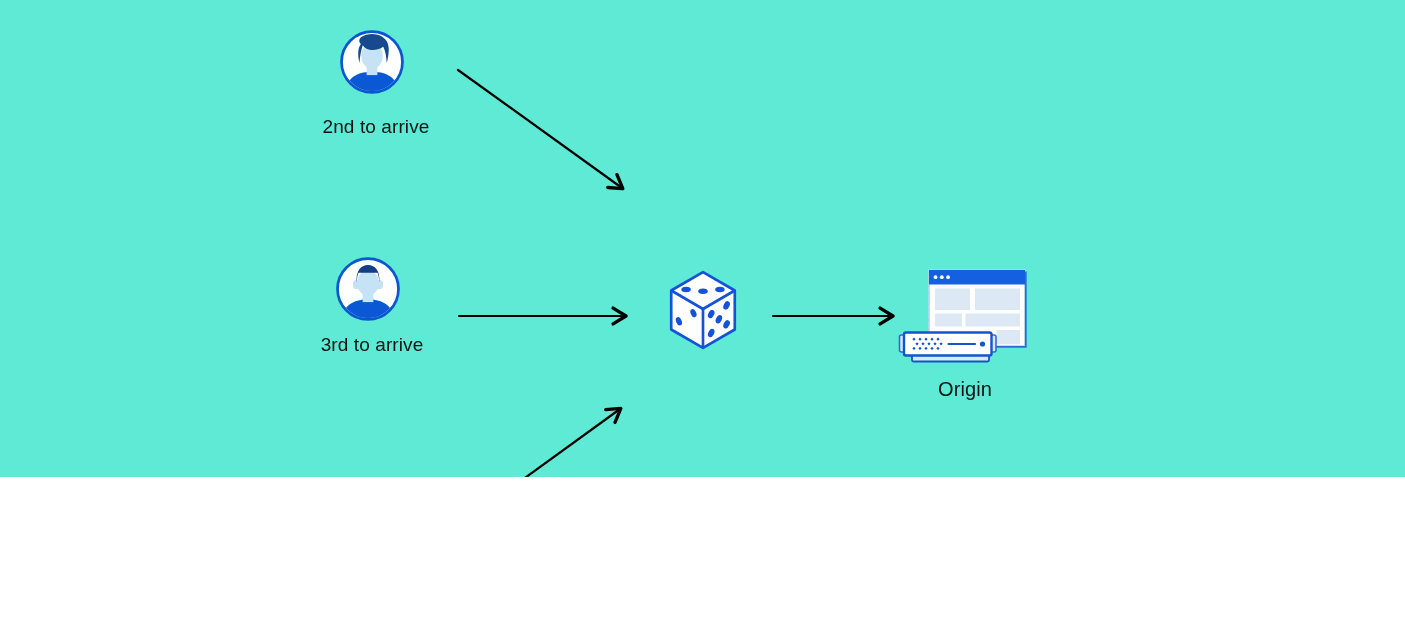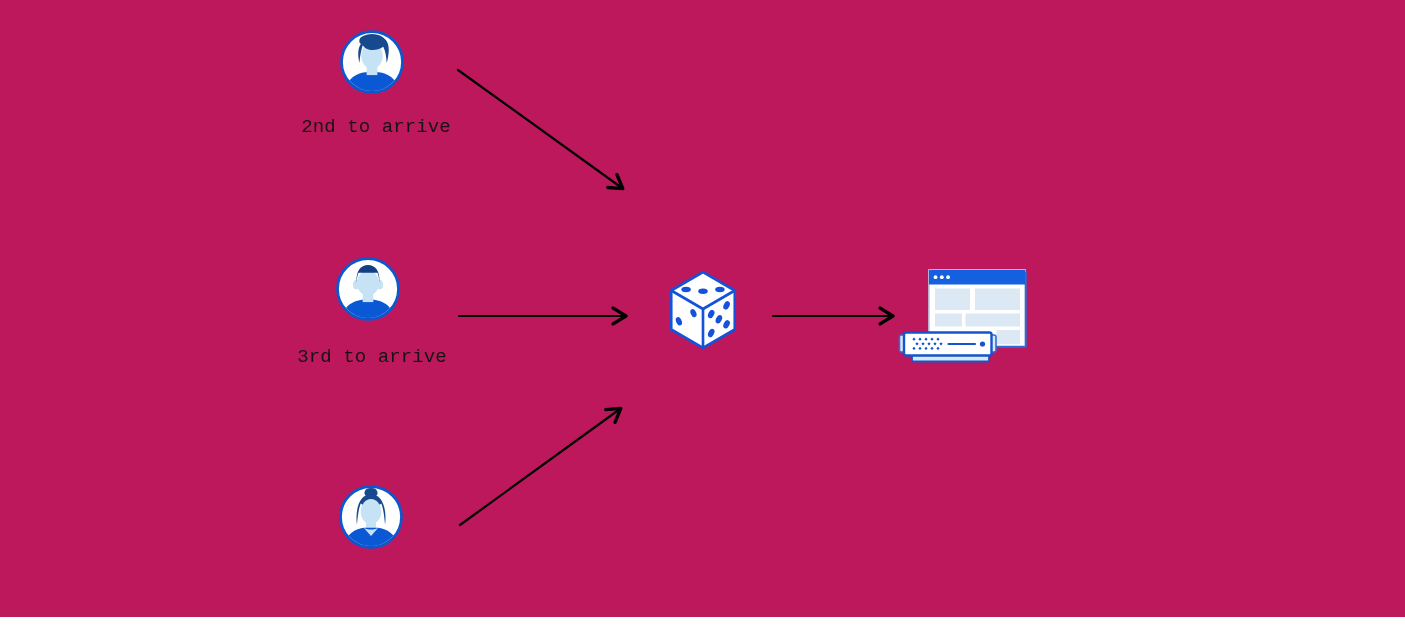--- a/index.html
+++ b/index.html
@@ -5,9 +5,9 @@
   html,body{margin:0;padding:0;background:#ffffff;}
   .canvas{
     position:relative;
-    width:1405px;height:617px;
-    background:#be185d;
-    font-family:Liberation Mono, monospace;
+    width:1405px;height:477px;
+    background:#5eead4;
+    font-family:Liberation Sans, sans-serif;
     overflow:hidden;
   }
   .abs{position:absolute;}

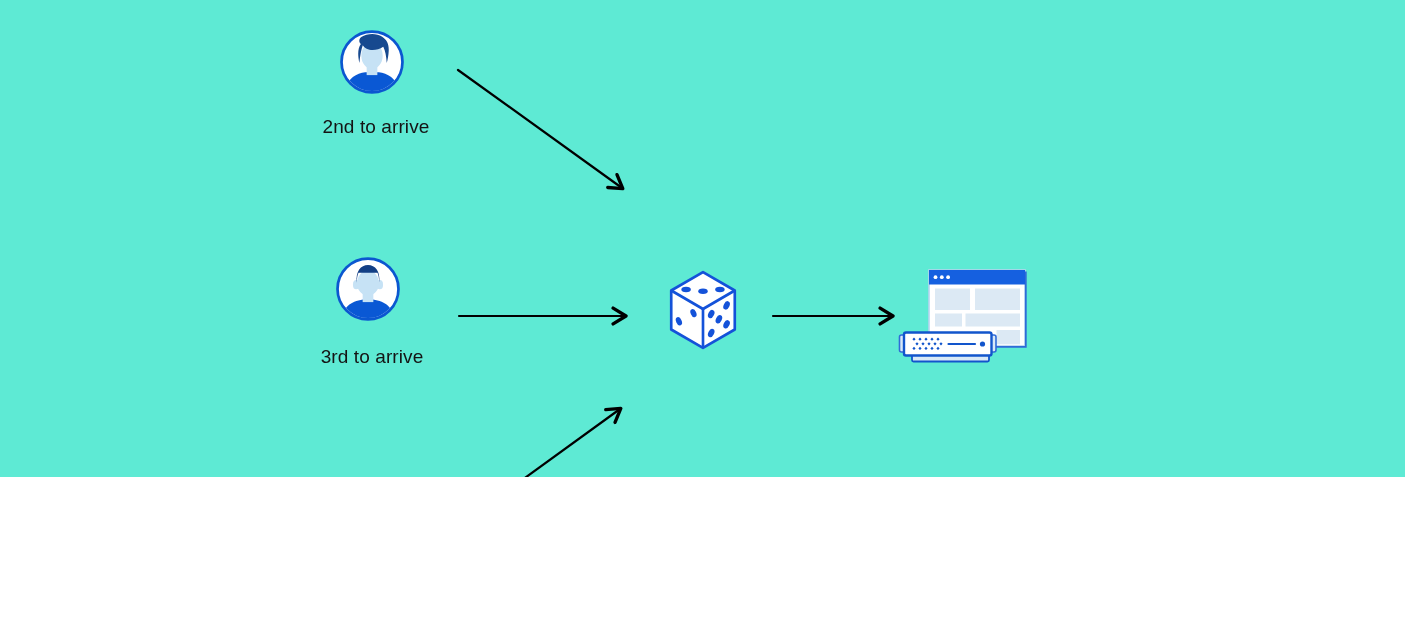--- a/index.html
+++ b/index.html
@@ -83,7 +83,7 @@
       </svg>
     </span>
   </div>
-  <div class="node-label" style="left:262px;top:346px;">3rd to arrive</div>
+  <div class="node-label" style="left:262px;top:334px;">3rd to arrive</div>
 
   <div class="abs" style="left:338px;top:484px;">
     <span>

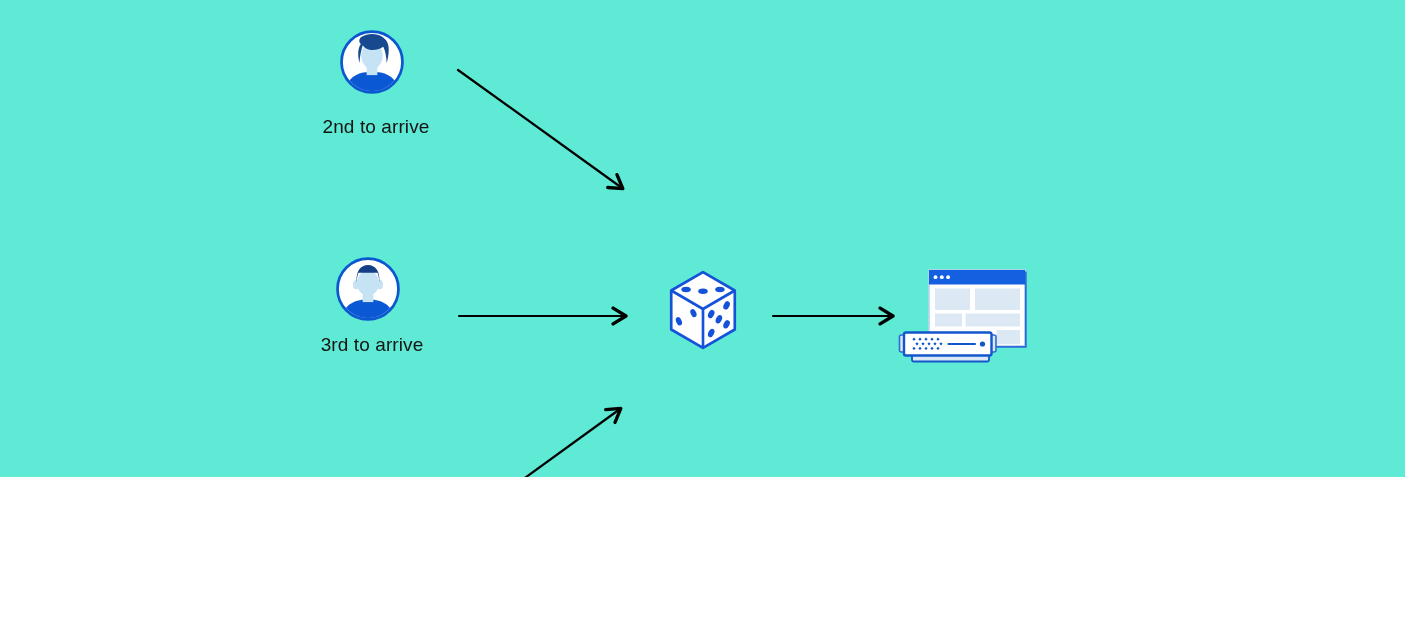--- a/index.html
+++ b/index.html
@@ -160,6 +160,7 @@
       </svg>
     </span>
   </div>
+  <div class="node-label origin-label" style="left:855px;top:378px;">Origin</div>
 
 </div>
 

